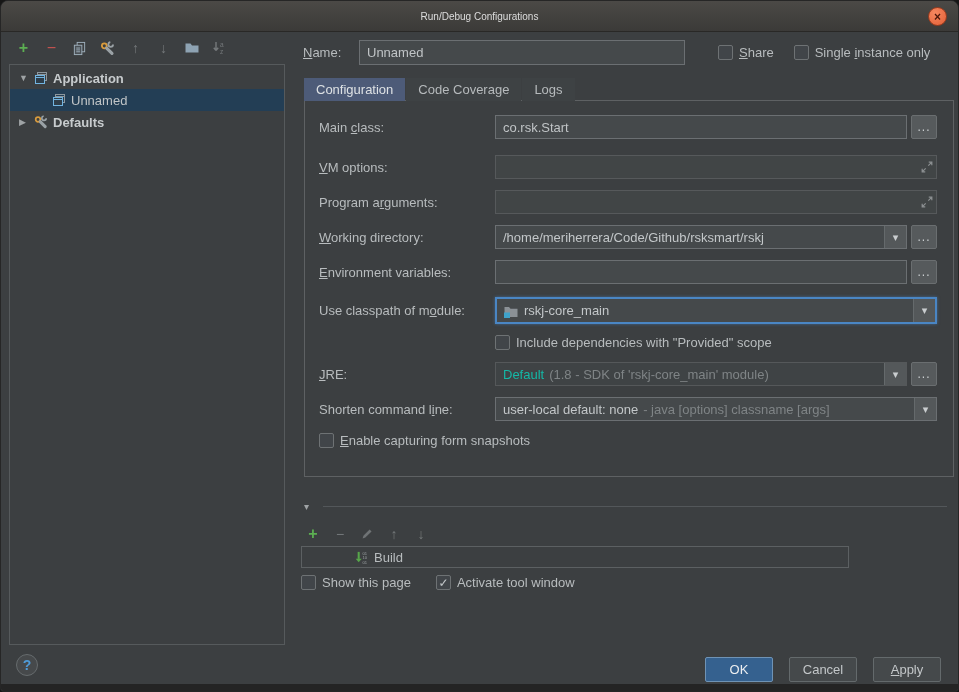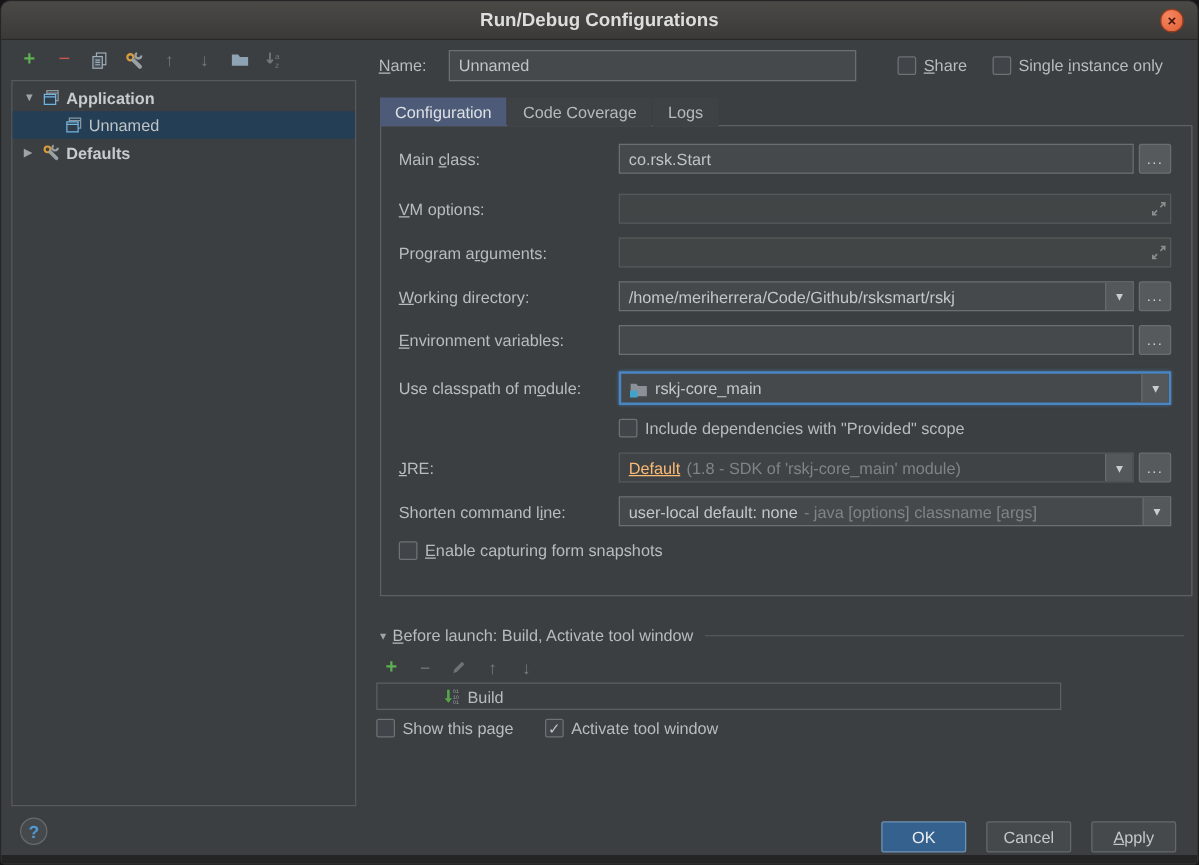--- a/index.html
+++ b/index.html
@@ -10,7 +10,7 @@
 
   
   .titlebar { flex: 0 0 31px; background: linear-gradient(#4b4946, #3b3a38); border-bottom: 1px solid #292826; position: relative; display: flex; align-items: center; justify-content: center; }
-  .title { font-weight: bold; color: #dddddd; font-size: 15px; }
+  .title { font-weight: normal; color: #dddddd; font-size: 10px; }
   .close-btn { position: absolute; right: 11px; top: 6px; width: 19px; height: 19px; border-radius: 50%; background: radial-gradient(circle at 35% 30%, #f5875f, #e25f36); border: 1px solid #9c3c1e; color: #4b170a; display: flex; align-items: center; justify-content: center; font-size: 12px; font-weight: bold; line-height: 1; cursor: pointer; }
 
   .content { position: relative; flex: 1; background: #3c3f41; }

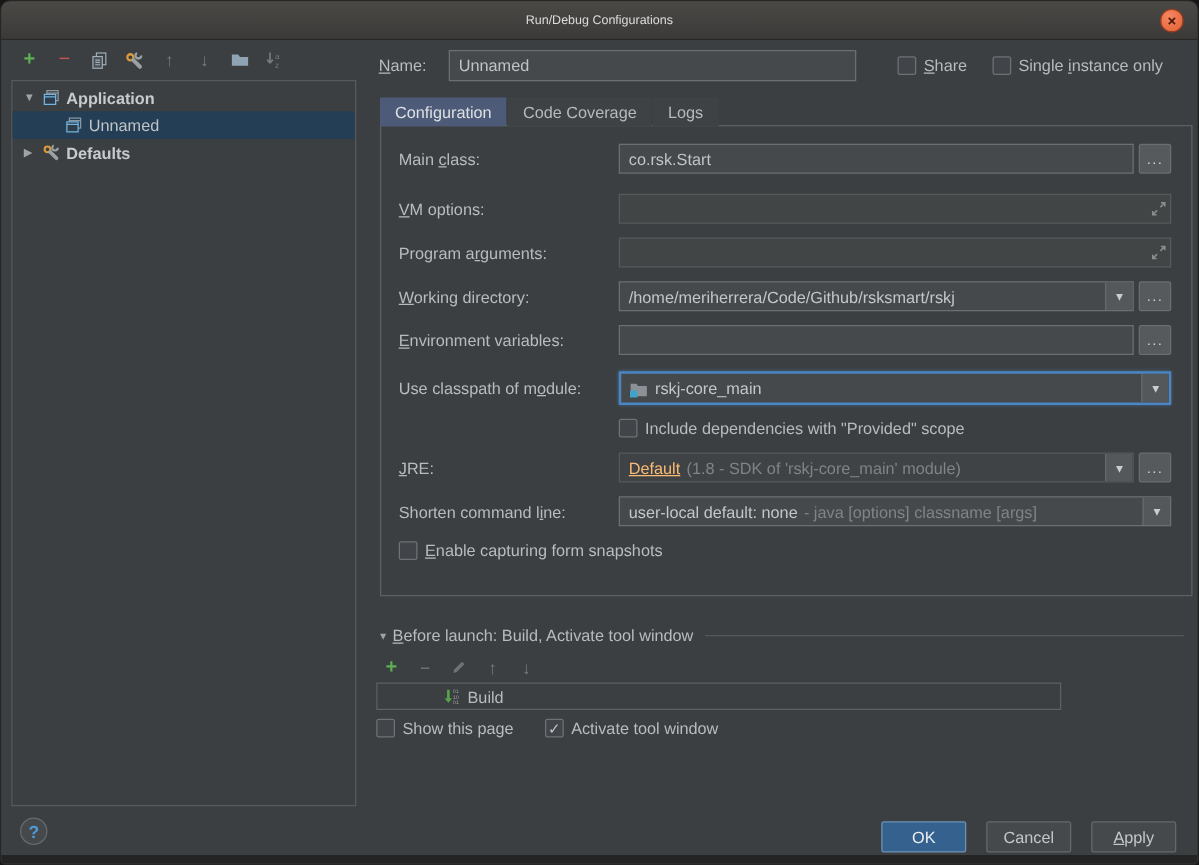--- a/index.html
+++ b/index.html
@@ -65,7 +65,7 @@
   .combo-text { flex: 1; padding: 0 7px; white-space: nowrap; display: flex; align-items: center; gap: 0; }
   .combo-arrow { width: 22px; align-self: stretch; background: #54585a; border-left: 1px solid #656a6c; display: flex; align-items: center; justify-content: center; font-size: 11px; color: #c9cdcf; flex-shrink: 0; }
   .combo.disabled { background: #3f4345; border-color: #55585a; }
-  .combo.disabled .combo-text .main { color: #fdba74; text-decoration: underline; }
+  .combo.disabled .combo-text .main { color: #14b8a6; }
   .combo.focused { border: 2px solid #4a86c4; height: 27px; box-shadow: 0 0 3px rgba(74,134,196,.6); }
   .combo .main { color: #c3c7c9; }
   .combo .hint { color: #7f8486; margin-left: 5px; }

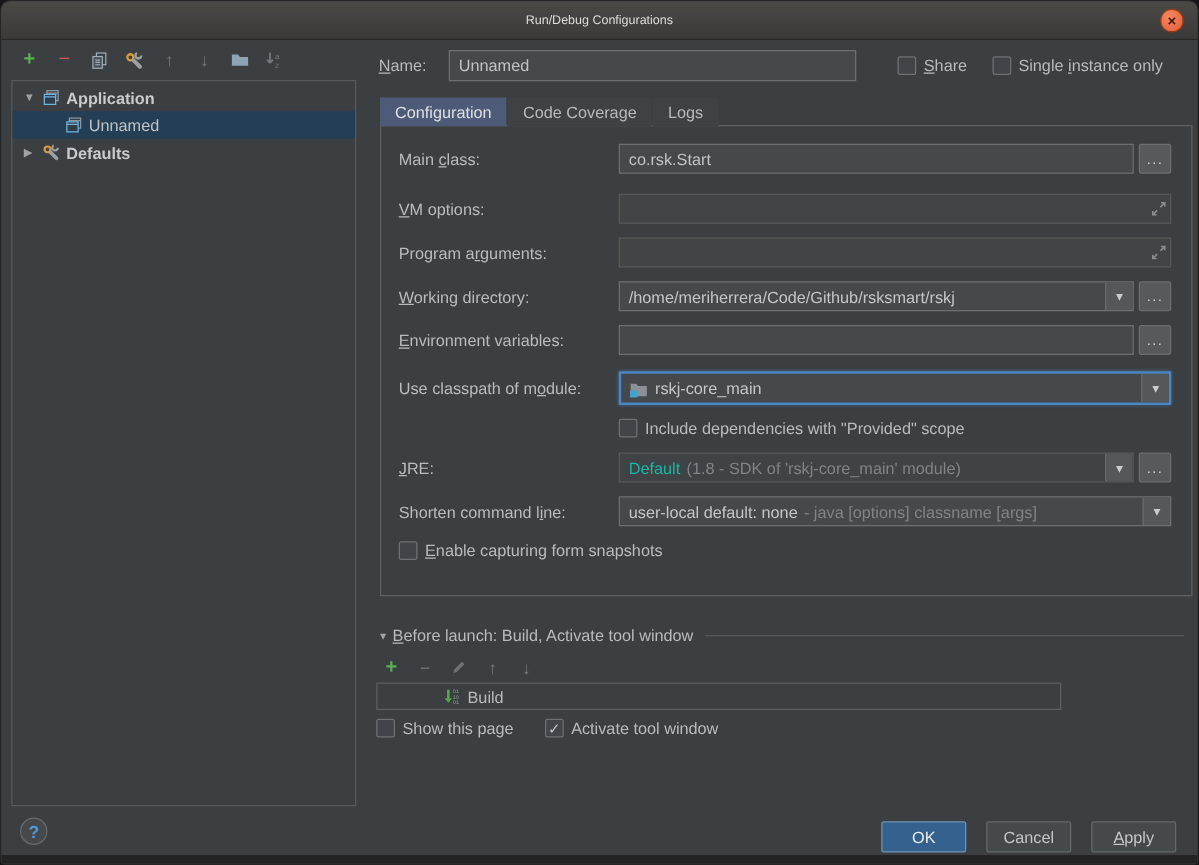--- a/index.html
+++ b/index.html
@@ -299,7 +299,6 @@
 
     <div class="bl-header">
       <span class="sec-chev">▾</span>
-      <span><u>B</u>efore launch: Build, Activate tool window</span>
       <span class="hline"></span>
     </div>
 

